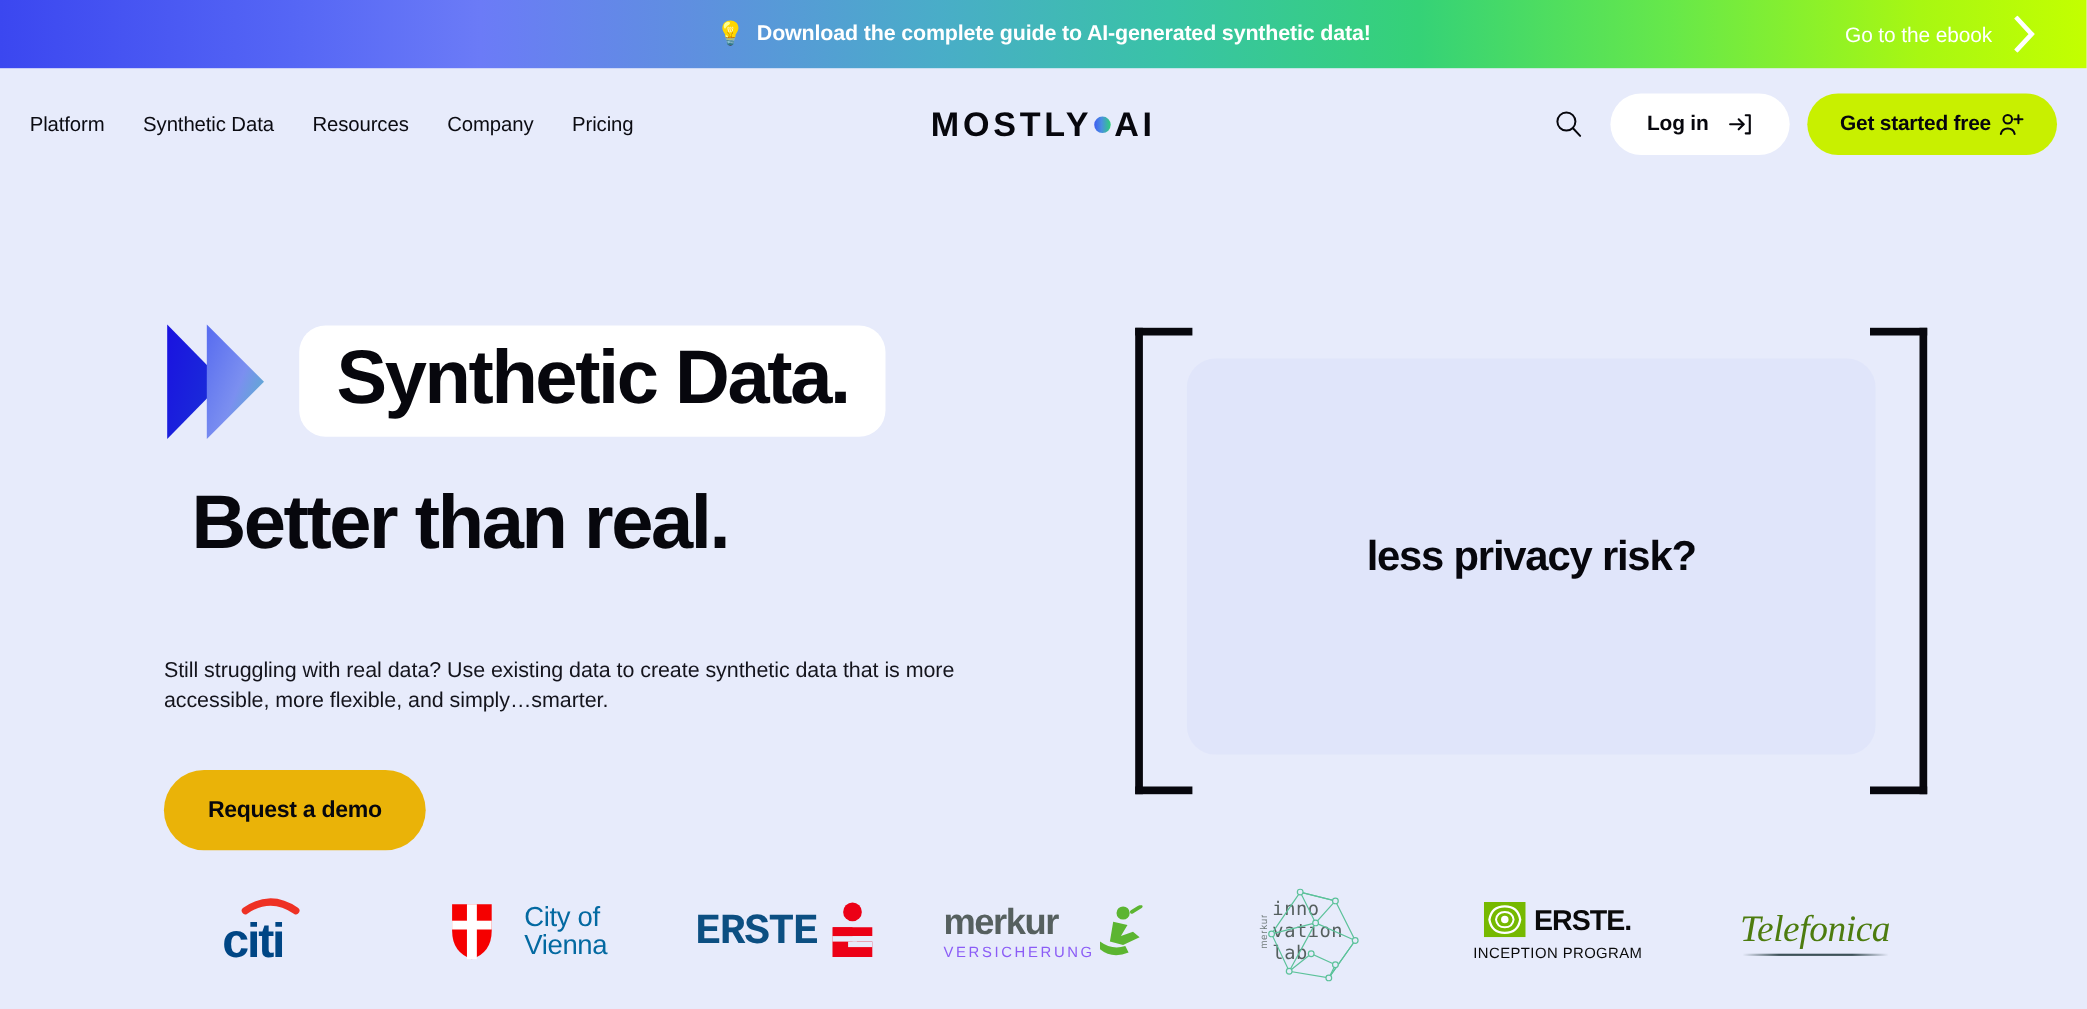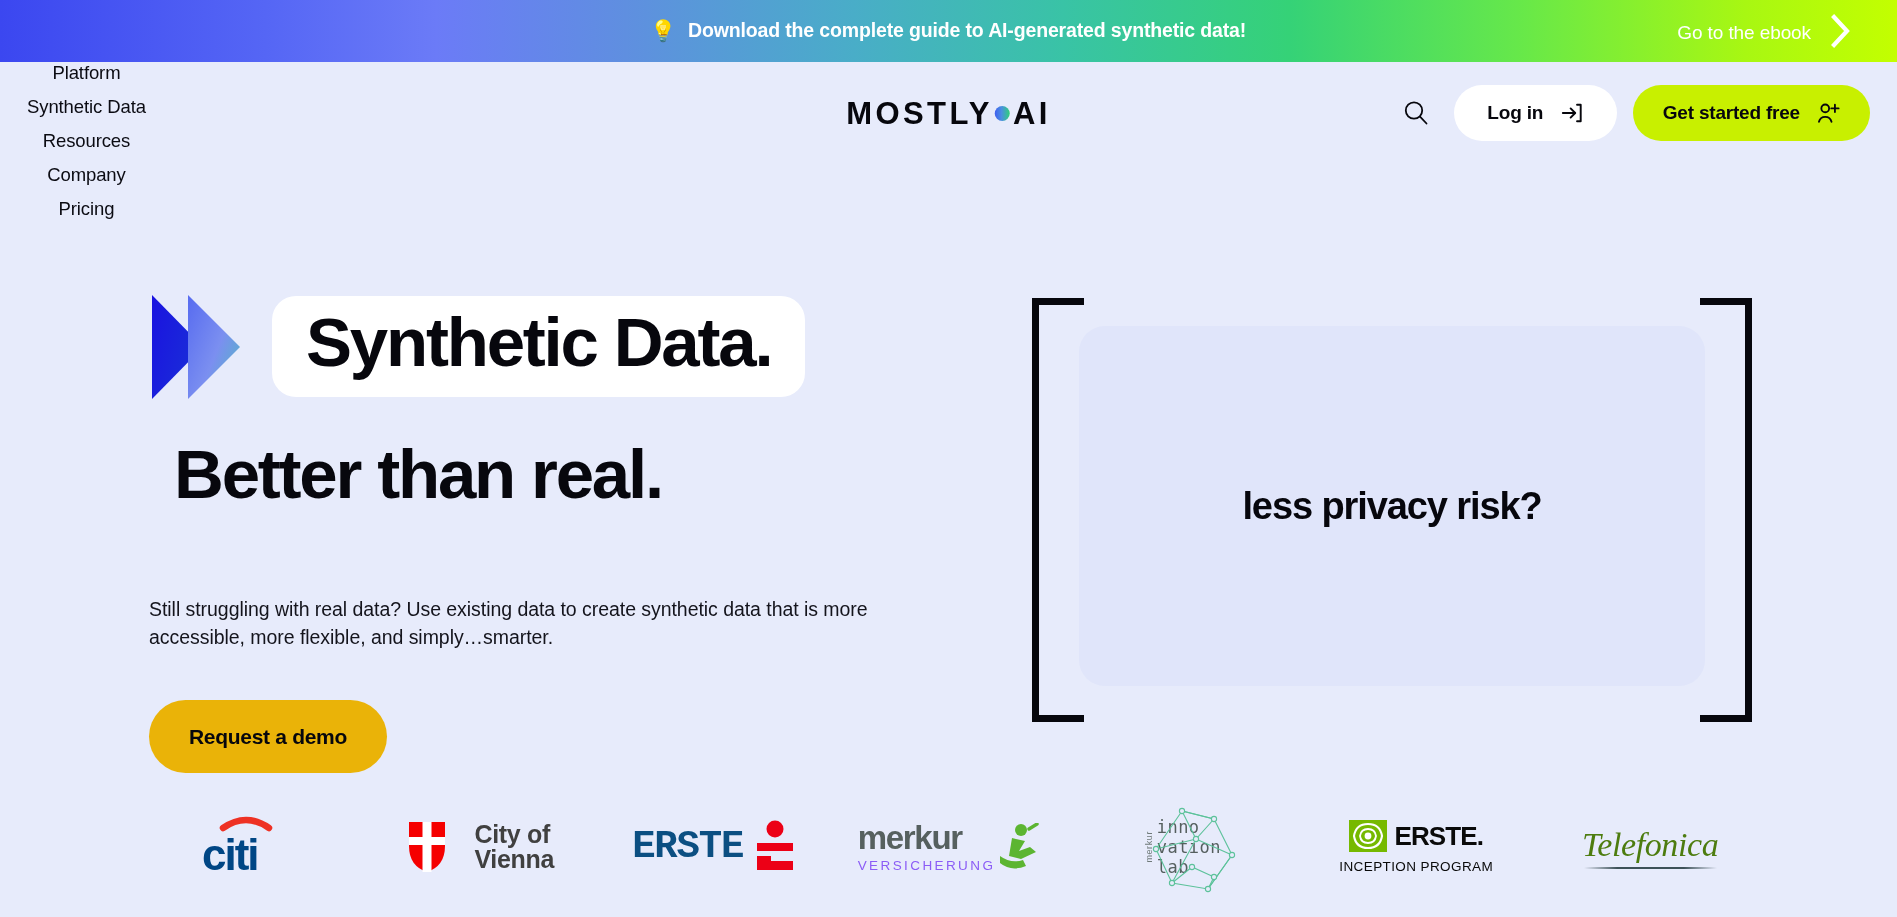--- a/index.html
+++ b/index.html
@@ -45,7 +45,7 @@
   }
   .nav-links{
     position:absolute; left:27px; top:0; height:102px;
-    display:flex; align-items:center; gap:12px;flex-direction:column;
+    display:flex; align-items:center; gap:35px;
   }
   .nav-link{
     font-size:18.5px; color:#0b0b12; letter-spacing:-0.1px; cursor:pointer;

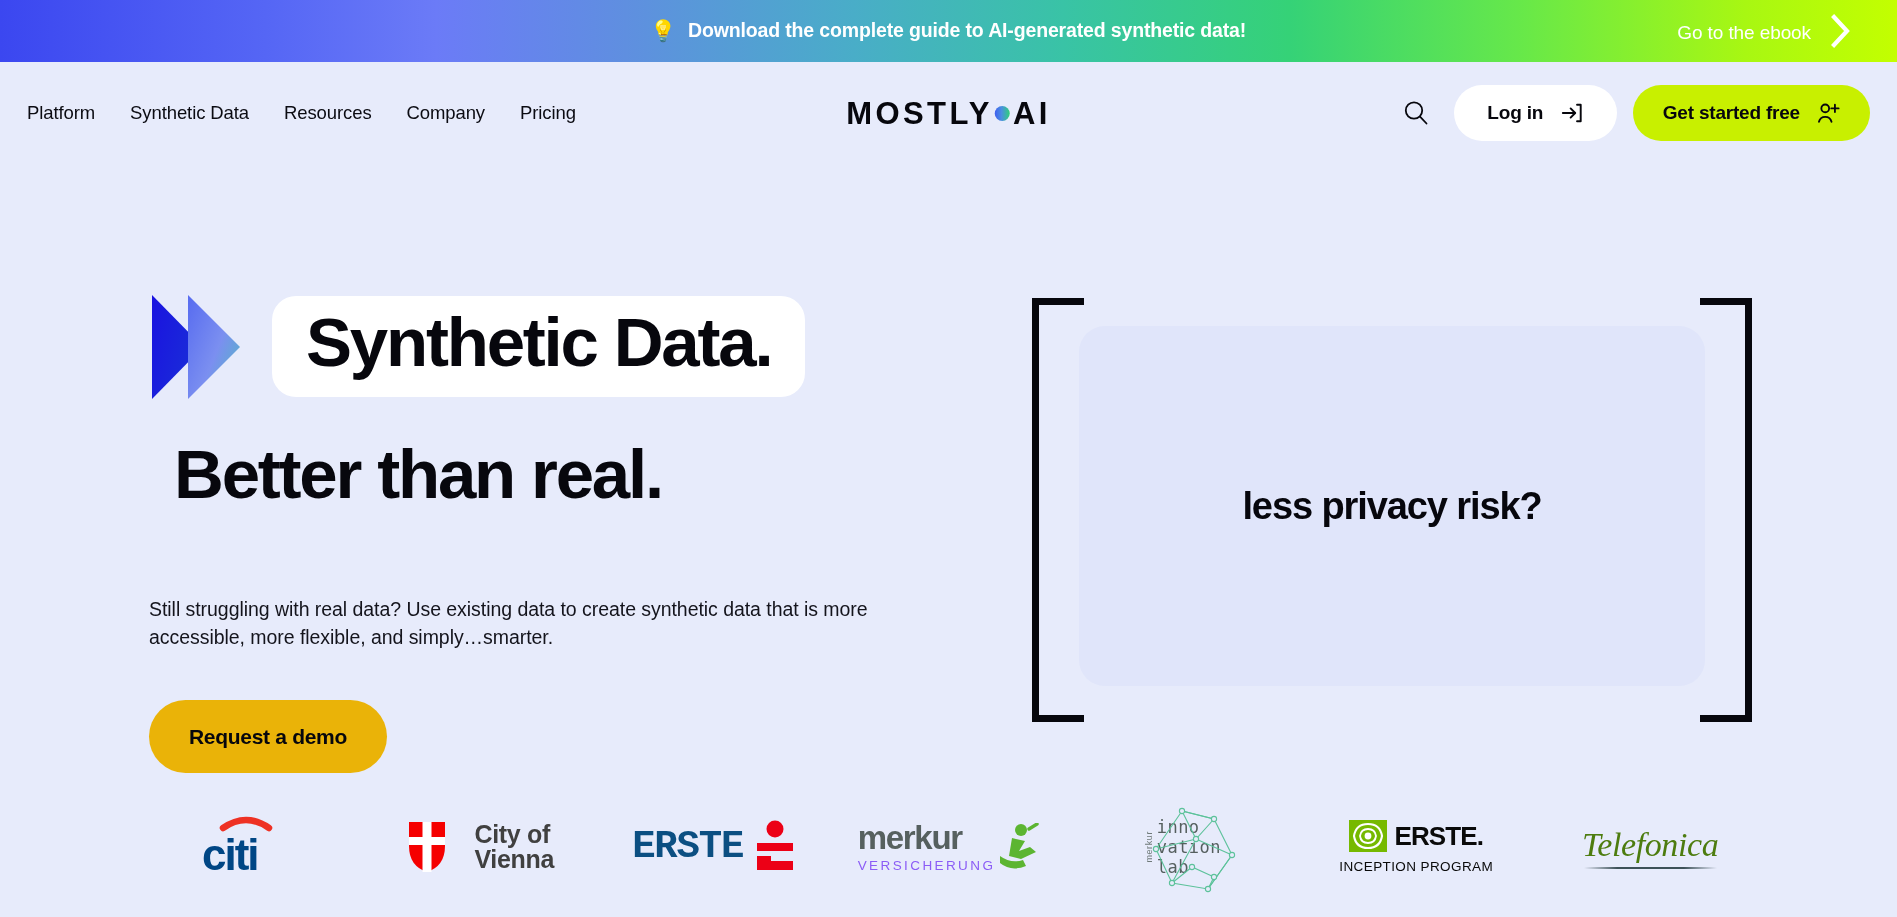--- a/index.html
+++ b/index.html
@@ -81,7 +81,7 @@
   .btn-start{
     height:56px; padding:0 30px; border-radius:28px;
     background:#c8f000; border:none; cursor:pointer;
-    display:flex; align-items:center; justify-content:flex-end; gap:16px;
+    display:flex; align-items:center; justify-content:flex-end; gap:6px;
   }
   .btn-start span{ font-size:19px; font-weight:bold; color:#07070d; letter-spacing:-0.2px; }
 

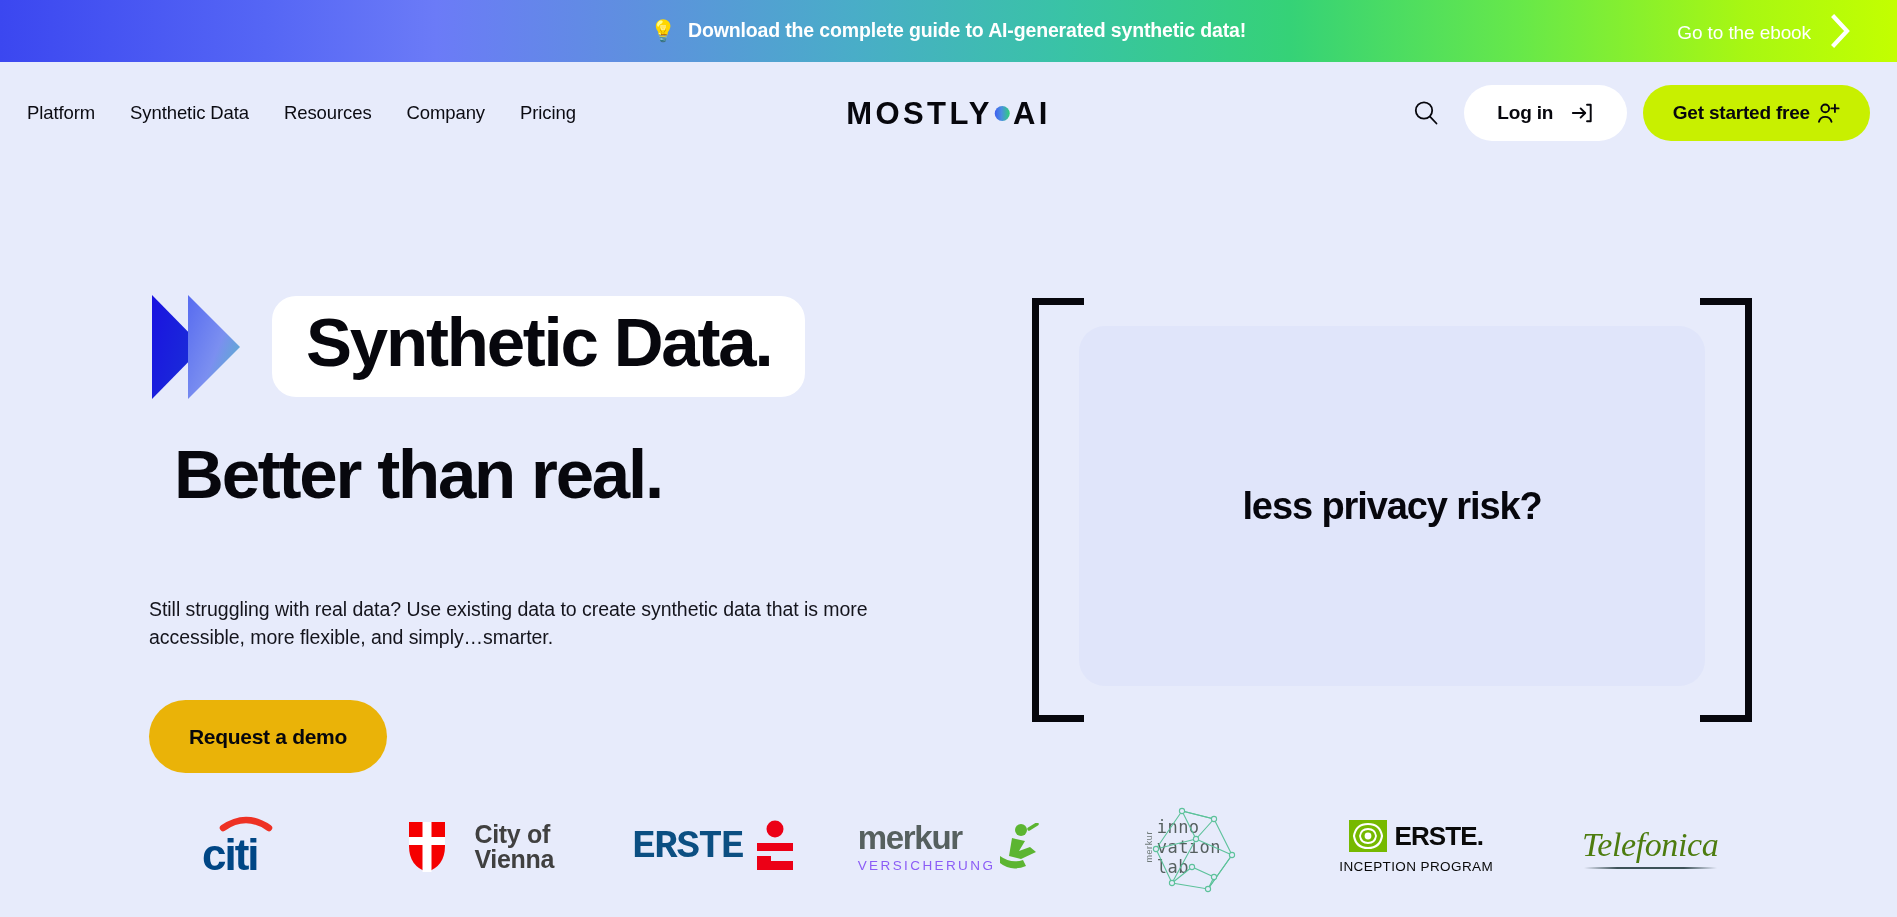--- a/index.html
+++ b/index.html
@@ -146,7 +146,7 @@
   .lg-citi{ display:block; }
   .lg-vienna{ display:flex; align-items:center; gap:11px; }
   .vienna-txt{
-    font-size:25px; font-weight:bold; color:#404040; line-height:1.02;
+    font-size:25px; font-weight:normal; color:#0369a1; line-height:1.02;
     letter-spacing:-0.3px;
     margin-left:16px;
   }

